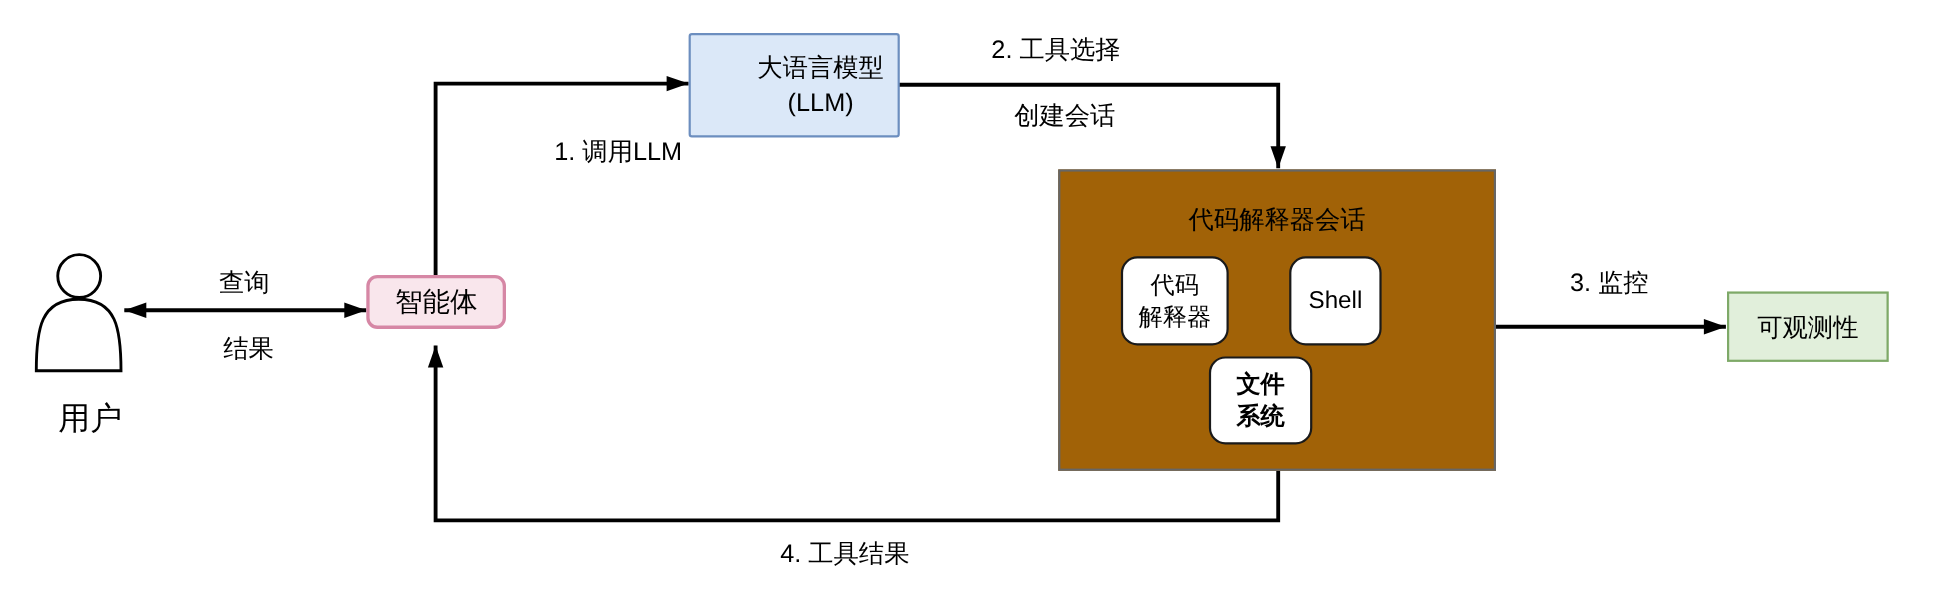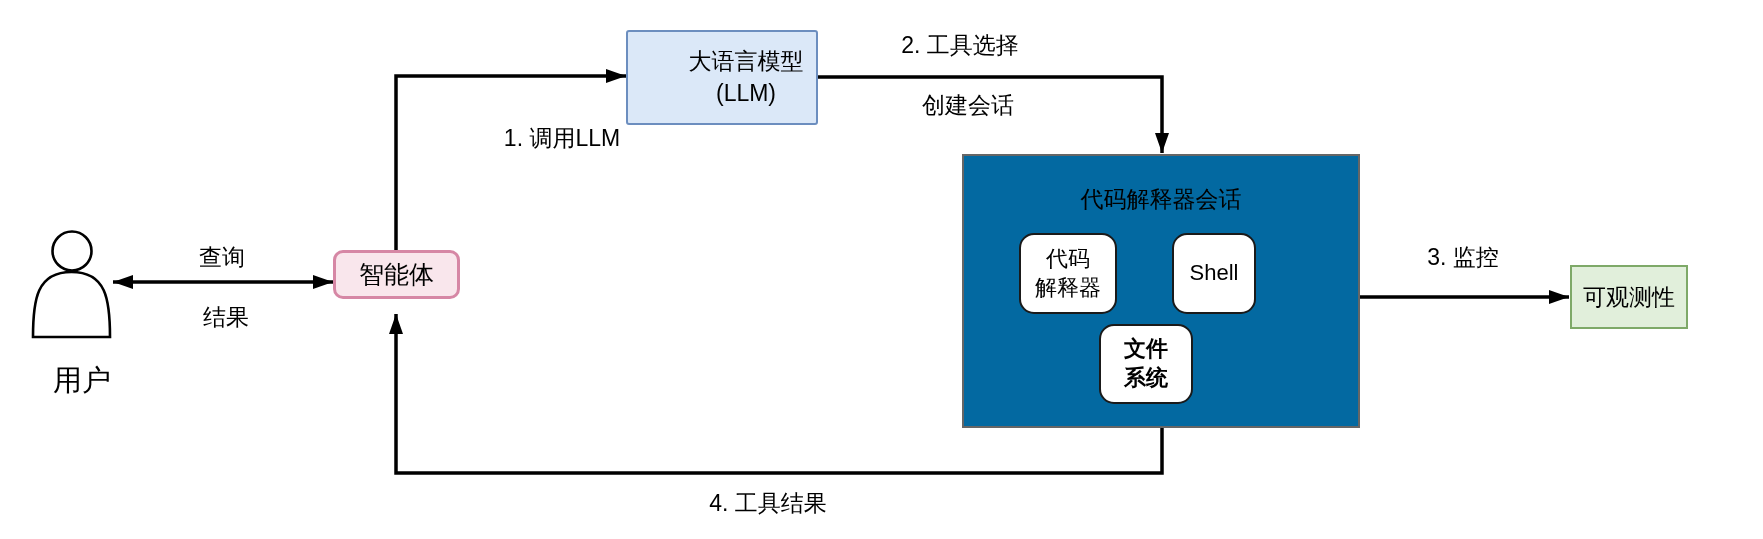--- a/index.html
+++ b/index.html
@@ -137,7 +137,7 @@
     </div>
   </div>
 
-  <div class="node session" style="background-color: #0369a1; border-color: rgb(102, 102, 102);">
+  <div class="node session" style="background-color: #a16207; border-color: rgb(102, 102, 102);">
     <div class="session-title">代码解释器会话</div>
 
     <div class="node tool tool-code">

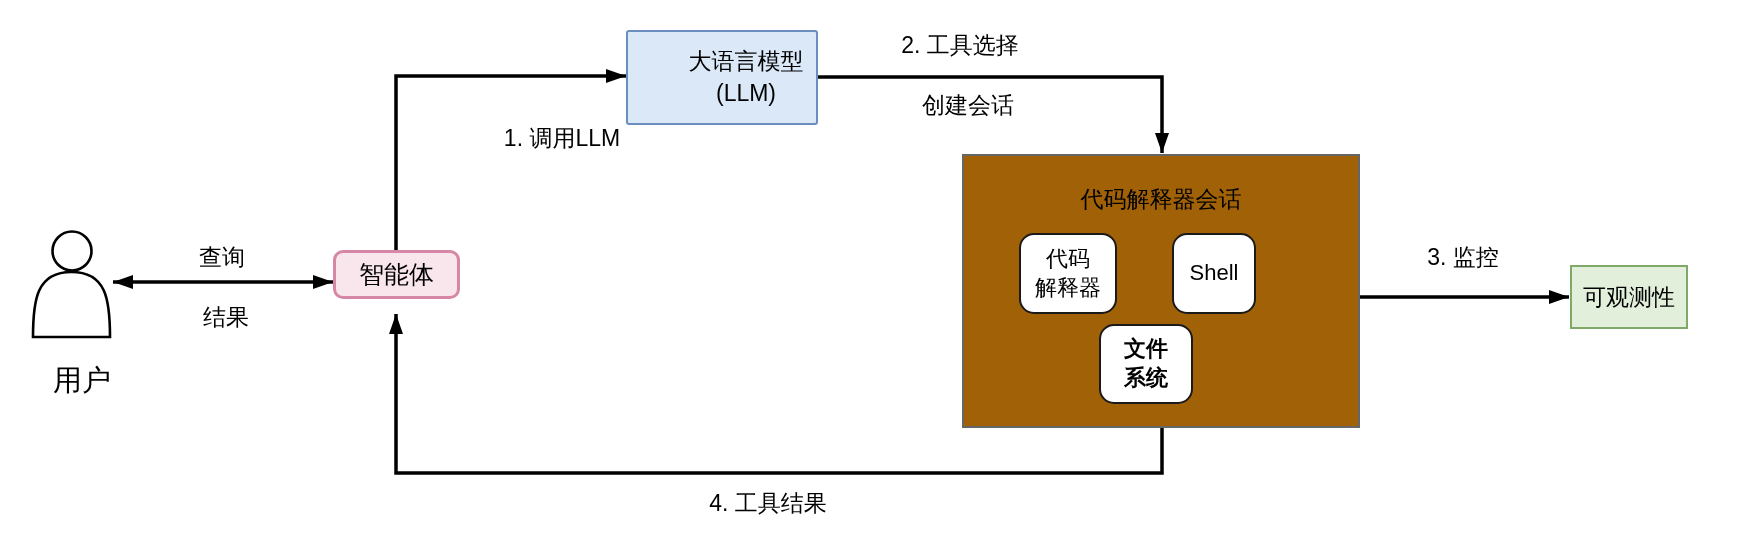--- a/index.html
+++ b/index.html
@@ -82,7 +82,7 @@
   .tool-shell { left: 208px; top: 77px;  width: 84px; height: 81px; }
   .tool-fs   { left: 135px; top: 168px; width: 94px; height: 80px; font-weight: bold; }
   .obs {
-    left: 1570px; top: 265px; width: 118px; height: 64px;
+    left: 1570px; top: 265px; width: 147px; height: 64px;
     border: 2px solid #7ea968;
     background: #e1efdb;
     font-size: 23px;

